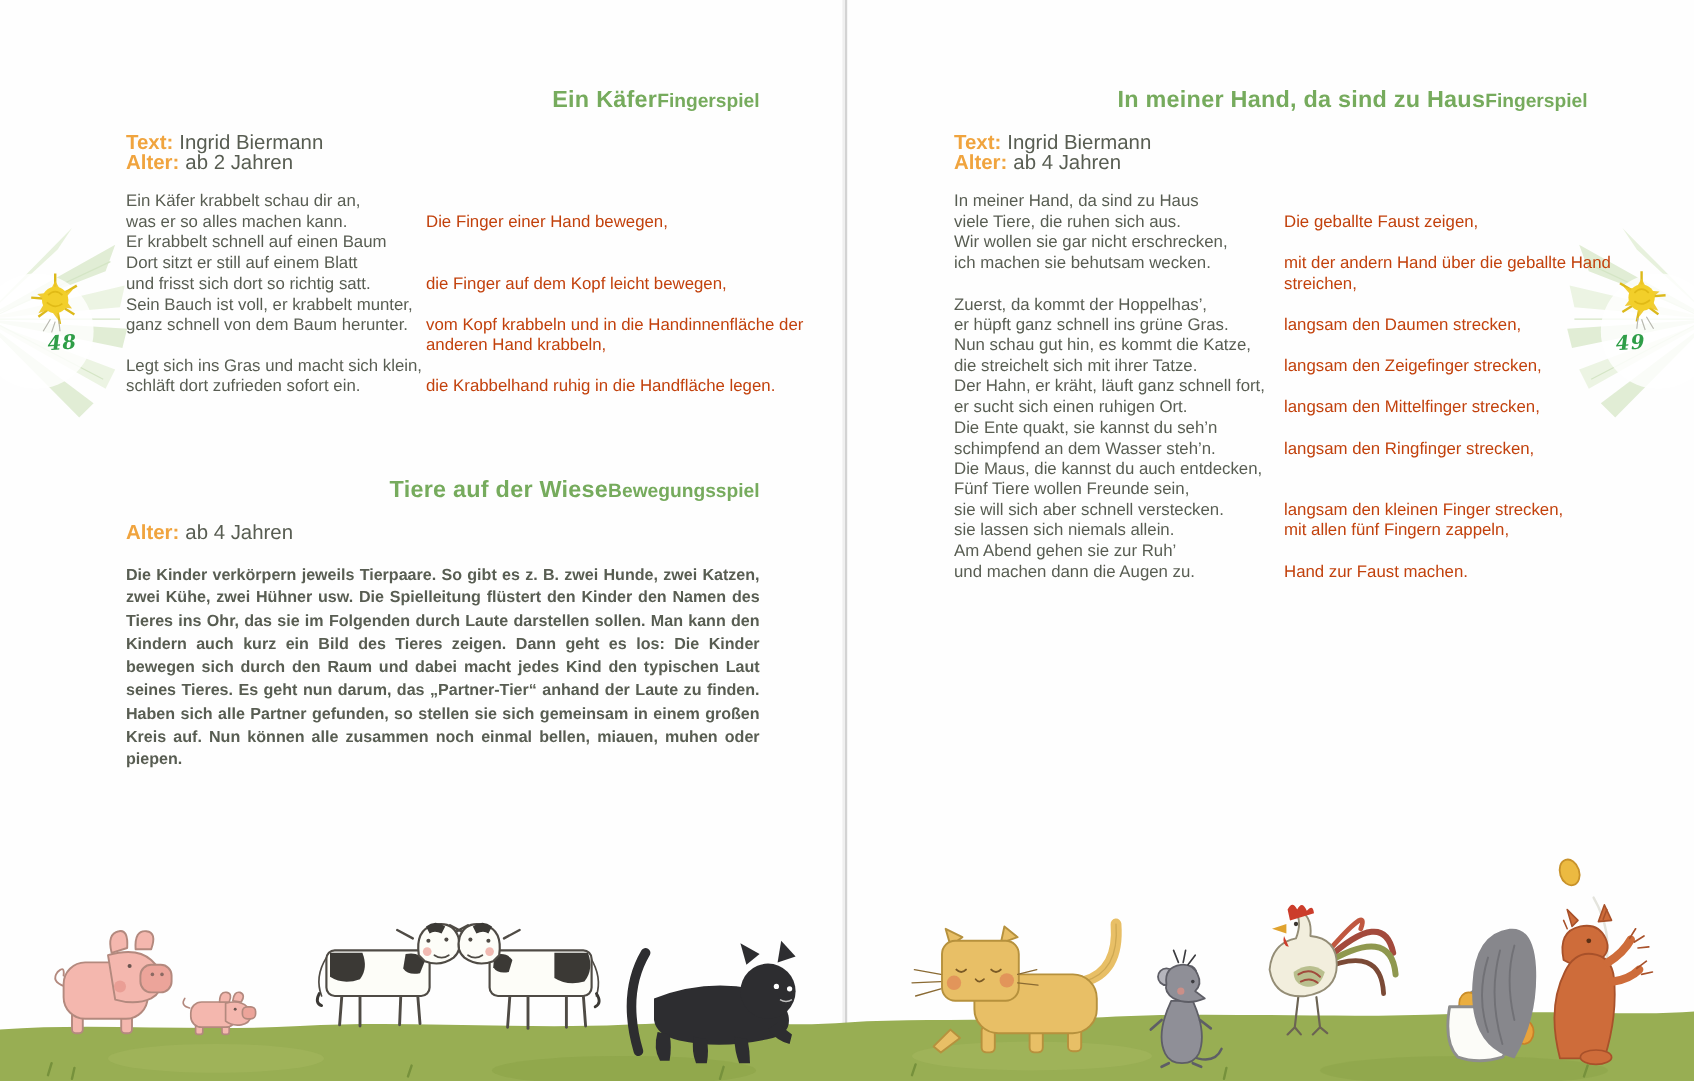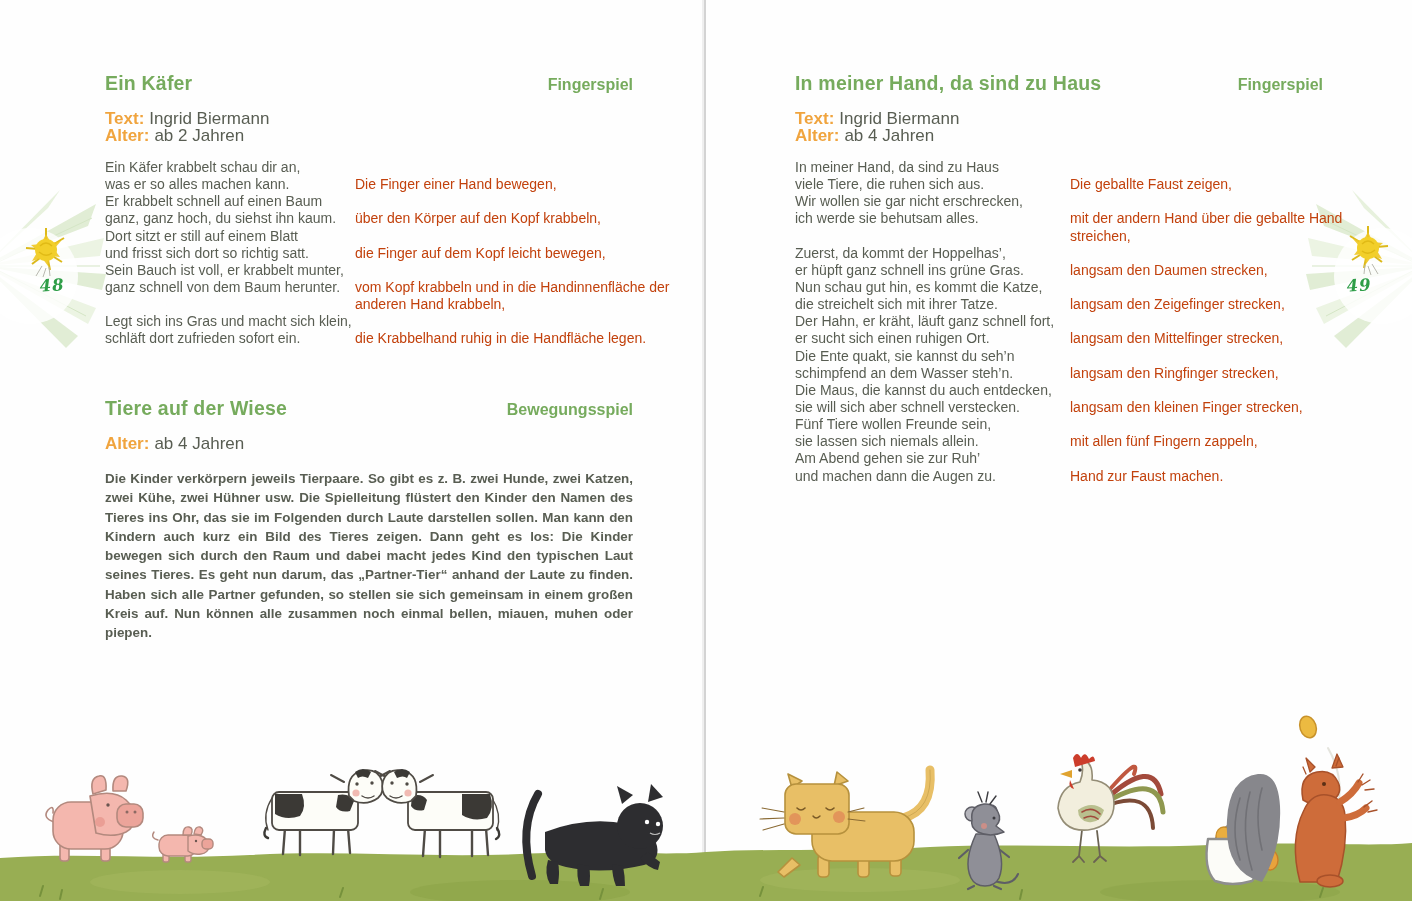--- a/index.html
+++ b/index.html
@@ -19,7 +19,7 @@
   .page-left{left:105px;}
   .page-right{left:795px;}
 
-  .sec-head{position:absolute;left:0;right:0;display:flex;justify-content:space-between;align-items:baseline;}
+  .sec-head{position:absolute;left:0;right:0;display:flex;justify-content:flex-end;align-items:baseline;}
   .sec-title{margin:0;font-size:19.5px;font-weight:bold;color:#76ab5d;letter-spacing:.2px;}
   .type-label{font-size:16px;font-weight:bold;color:#76ab5d;}
 

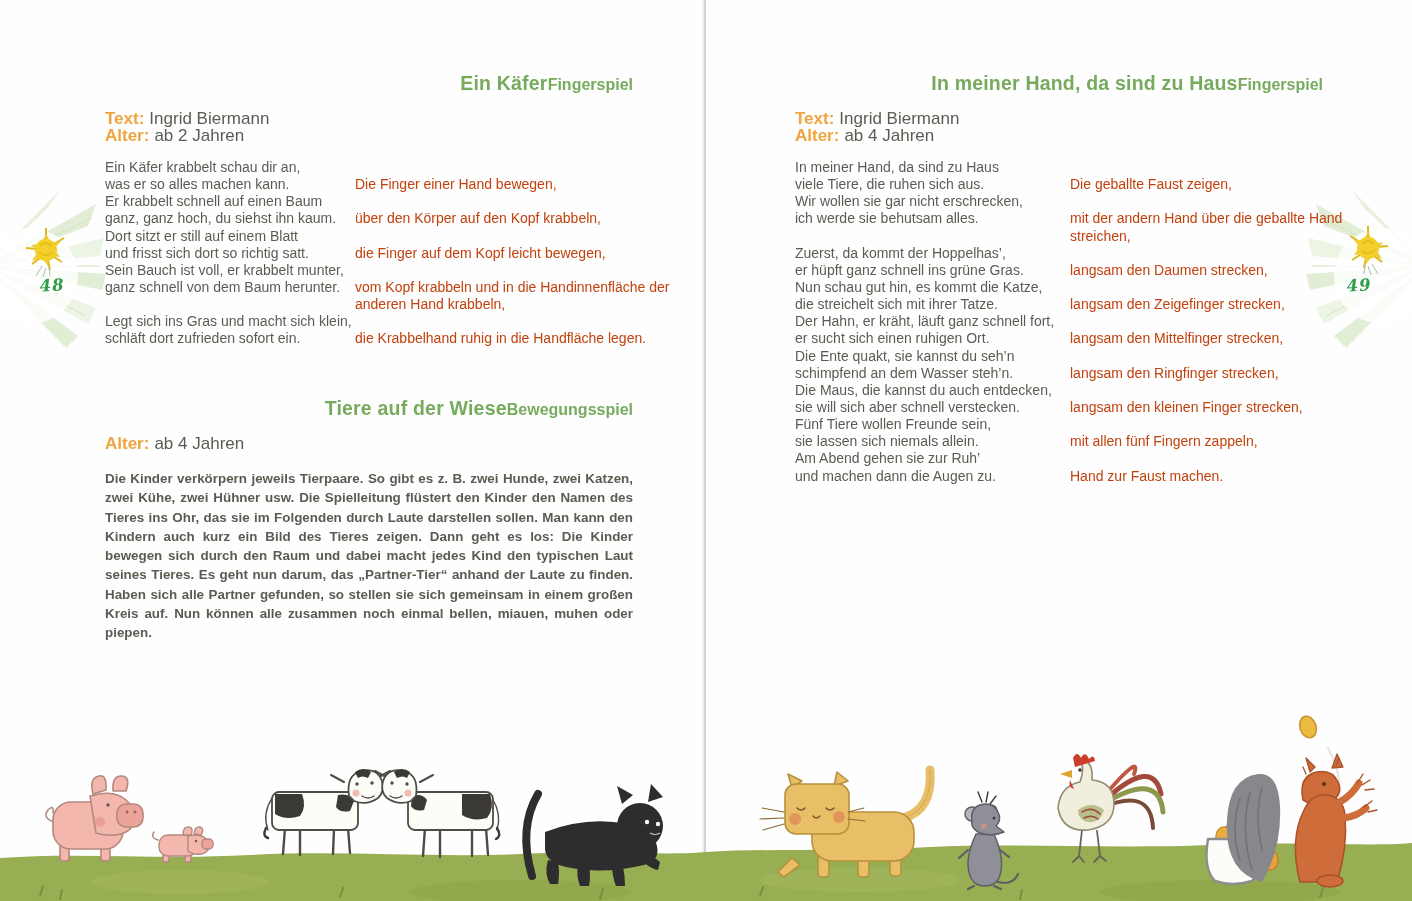--- a/index.html
+++ b/index.html
@@ -148,10 +148,6 @@
           <span class="instr"></span>
         </div>
 
-        <div class="vrow">
-          <span class="poem">ganz, ganz hoch, du siehst ihn kaum.</span>
-          <span class="instr">über den Körper auf den Kopf krabbeln,</span>
-        </div>
 
         <div class="vrow">
           <span class="poem">Dort sitzt er still auf einem Blatt</span>

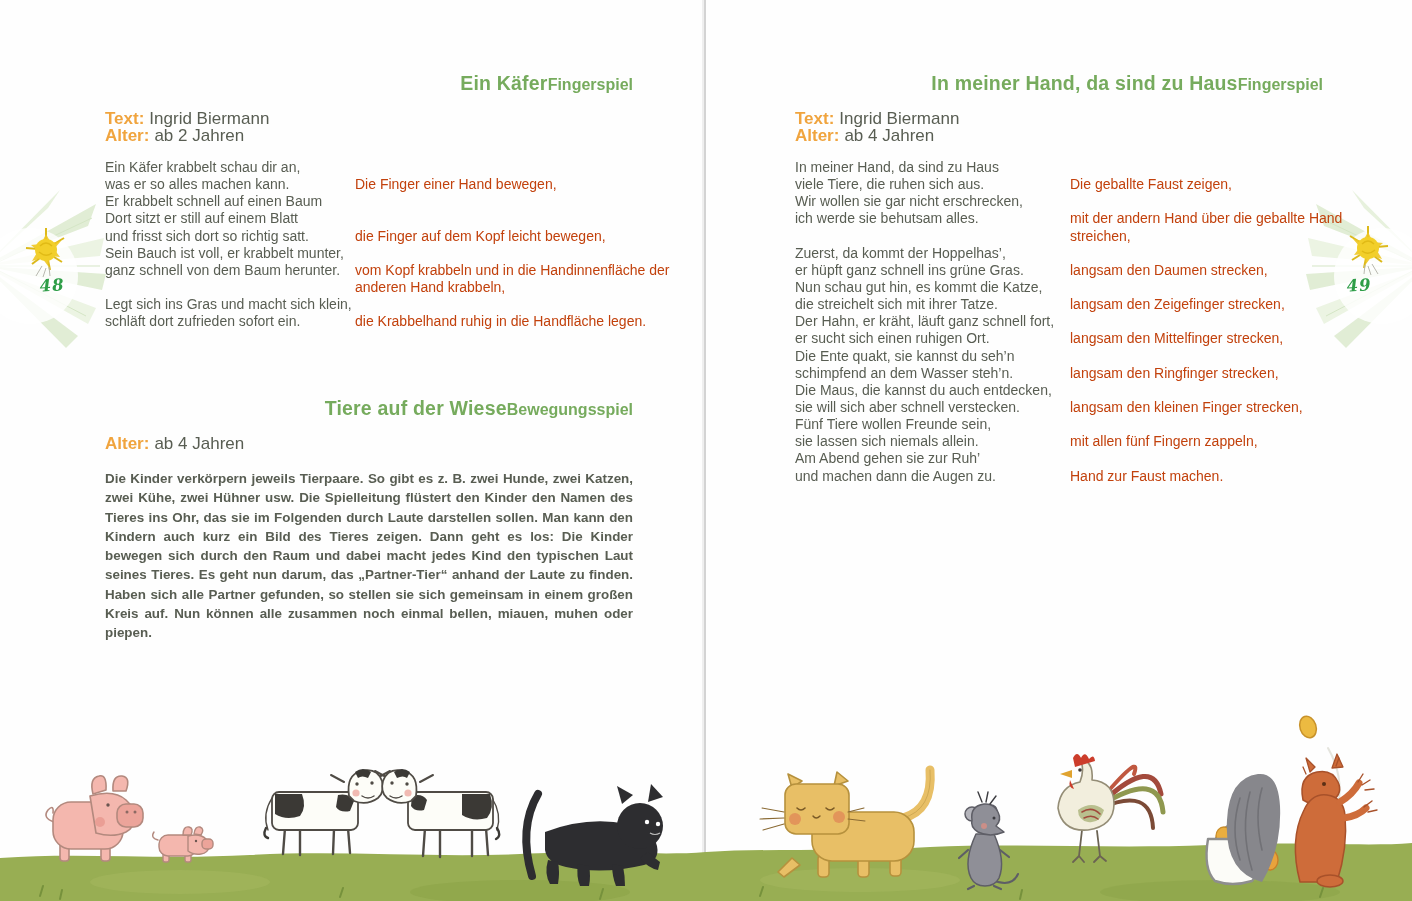--- a/index.html
+++ b/index.html
@@ -231,7 +231,7 @@
         </div>
 
         <div class="vrow">
-          <span class="poem">ich werde sie behutsam alles.</span>
+          <span class="poem">ich machen sie behutsam wecken.</span>
           <span class="instr">mit der andern Hand über die geballte Hand</span>
         </div>
 

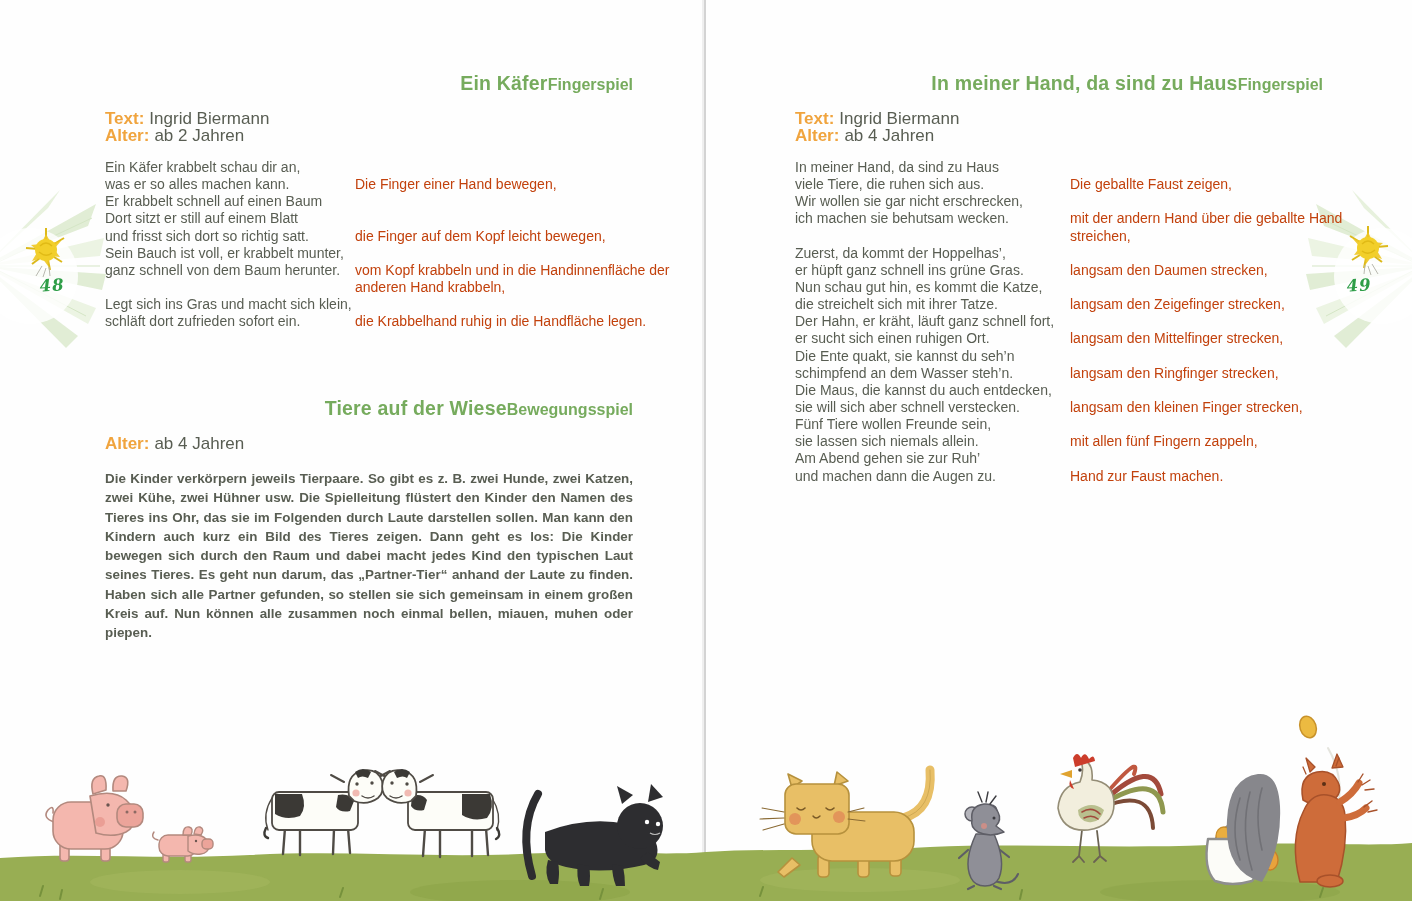--- a/index.html
+++ b/index.html
@@ -286,13 +286,13 @@
         </div>
 
         <div class="vrow">
+          <span class="poem">Fünf Tiere wollen Freunde sein,</span>
+          <span class="instr"></span>
+        </div>
+
+        <div class="vrow">
           <span class="poem">sie will sich aber schnell verstecken.</span>
           <span class="instr">langsam den kleinen Finger strecken,</span>
-        </div>
-
-        <div class="vrow">
-          <span class="poem">Fünf Tiere wollen Freunde sein,</span>
-          <span class="instr"></span>
         </div>
 
         <div class="vrow">

